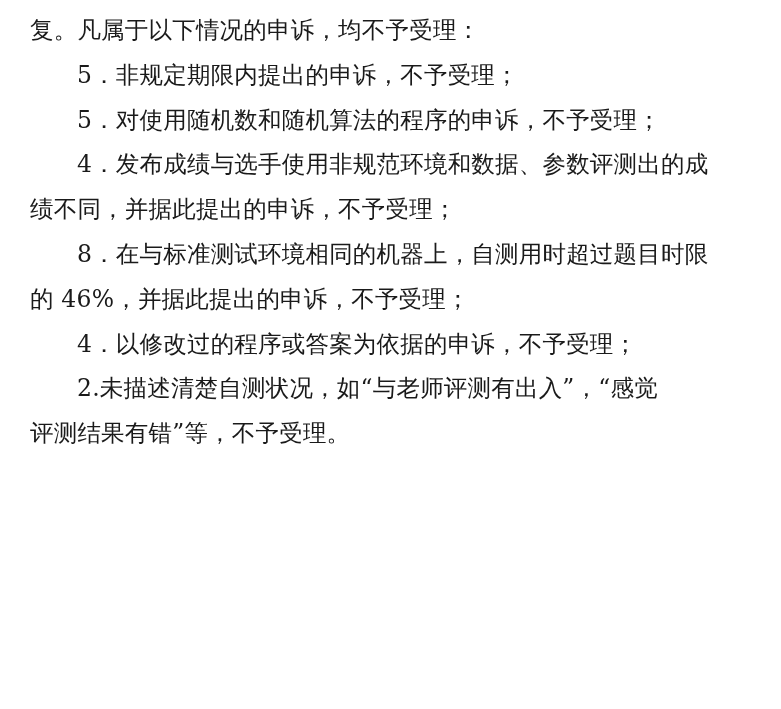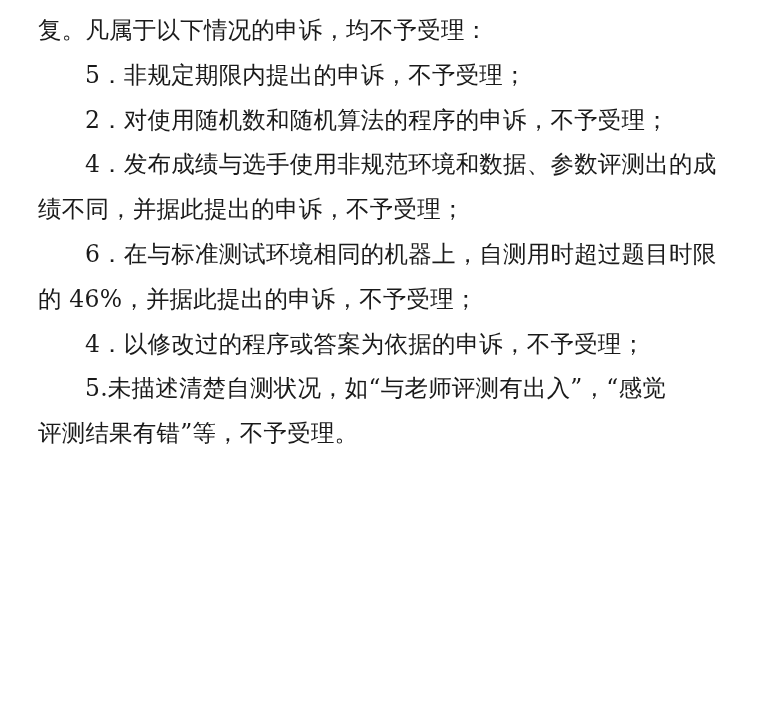--- a/index.html
+++ b/index.html
@@ -19,7 +19,7 @@
     width: 781px;
     height: 709px;
     box-sizing: border-box;
-    padding: 8px 44px 0 38px;
+    padding: 8px 44px 0 30px;
   }
   .doc-body {
     font-size: 23.5px;

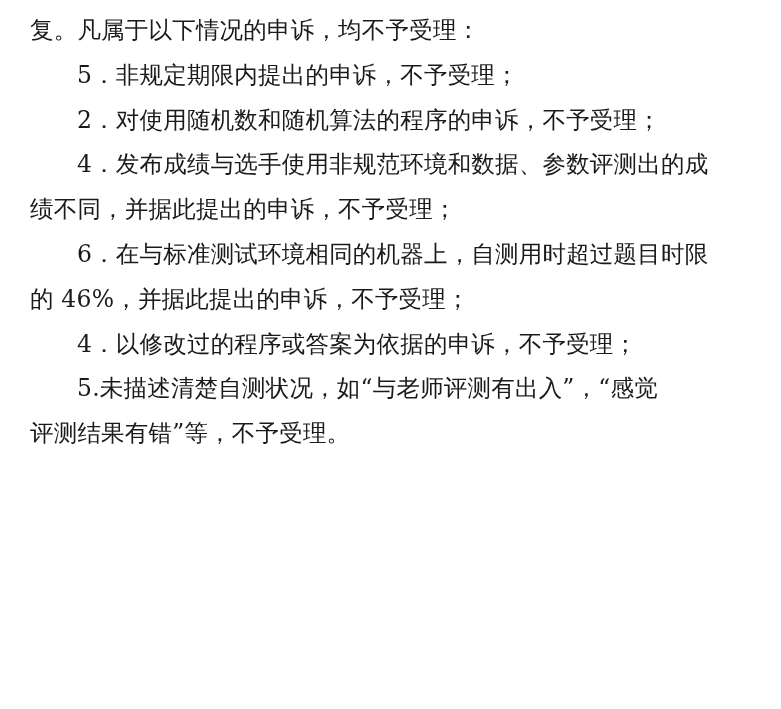--- a/index.html
+++ b/index.html
@@ -49,7 +49,7 @@
   <div class="doc-body">
     <p class="para cont">复。凡属于以下情况的申诉，均不予受理：</p>
     <p class="para indent-1">5．非规定期限内提出的申诉，不予受理；</p>
-    <p class="para indent-1">2．对使用随机数和随机算法的程序的申诉，不予受理；</p>
+    <p class="para indent-1">5．对使用随机数和随机算法的程序的申诉，不予受理；</p>
     <p class="para indent-1">4．发布成绩与选手使用非规范环境和数据、参数评测出的成</p>
     <p class="para cont">绩不同，并据此提出的申诉，不予受理；</p>
     <p class="para indent-1">6．在与标准测试环境相同的机器上，自测用时超过题目时限</p>

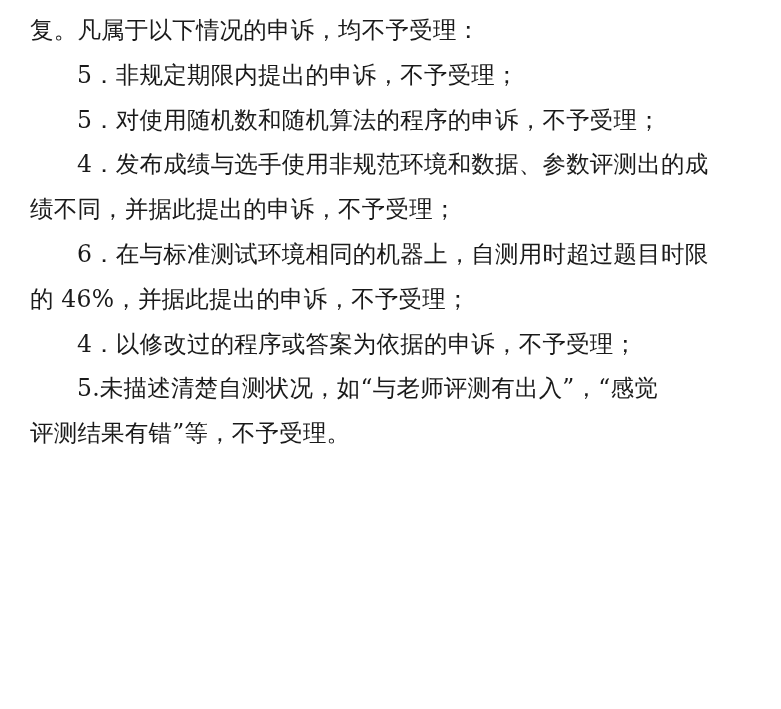--- a/index.html
+++ b/index.html
@@ -52,7 +52,7 @@
     <p class="para indent-1">5．对使用随机数和随机算法的程序的申诉，不予受理；</p>
     <p class="para indent-1">4．发布成绩与选手使用非规范环境和数据、参数评测出的成</p>
     <p class="para cont">绩不同，并据此提出的申诉，不予受理；</p>
-    <p class="para indent-1">6．在与标准测试环境相同的机器上，自测用时超过题目时限</p>
+    <p class="para indent-1">8．在与标准测试环境相同的机器上，自测用时超过题目时限</p>
     <p class="para cont">的 46%，并据此提出的申诉，不予受理；</p>
     <p class="para indent-1">4．以修改过的程序或答案为依据的申诉，不予受理；</p>
     <p class="para indent-1">5.未描述清楚自测状况，如“与老师评测有出入”，“感觉</p>

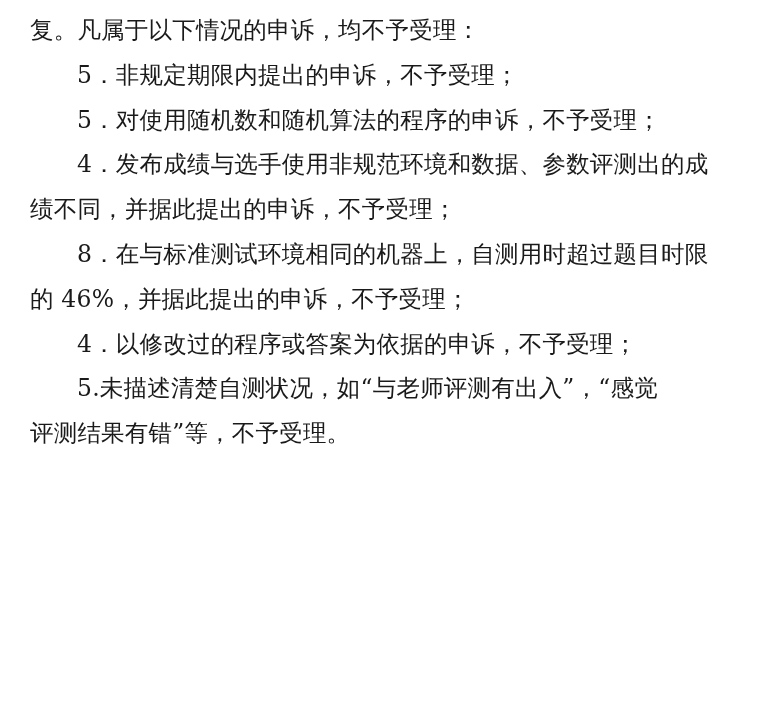--- a/index.html
+++ b/index.html
@@ -55,7 +55,7 @@
     <p class="para indent-1">8．在与标准测试环境相同的机器上，自测用时超过题目时限</p>
     <p class="para cont">的 46%，并据此提出的申诉，不予受理；</p>
     <p class="para indent-1">4．以修改过的程序或答案为依据的申诉，不予受理；</p>
-    <p class="para indent-1">5.未描述清楚自测状况，如“与老师评测有出入”，“感觉</p>
+    <p class="para indent-1">2.未描述清楚自测状况，如“与老师评测有出入”，“感觉</p>
     <p class="para cont">评测结果有错”等，不予受理。</p>
 
   </div>

